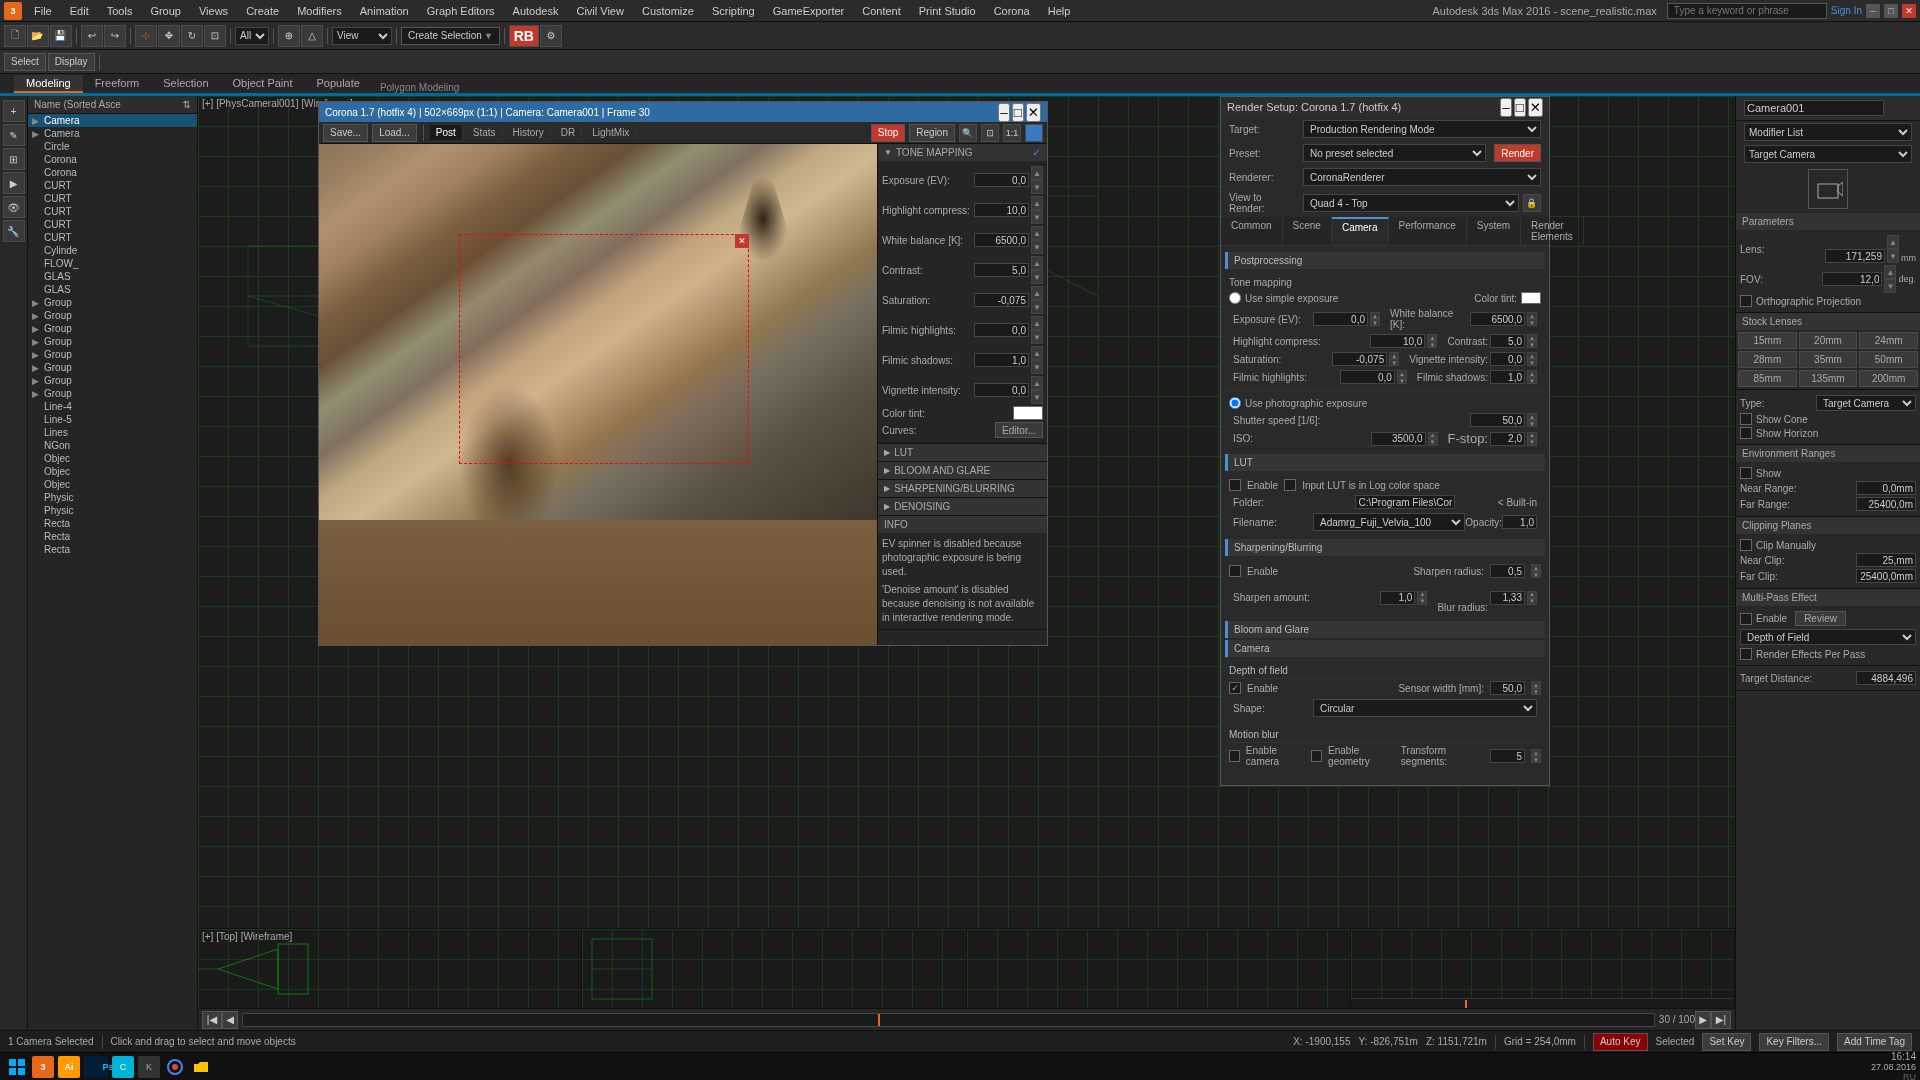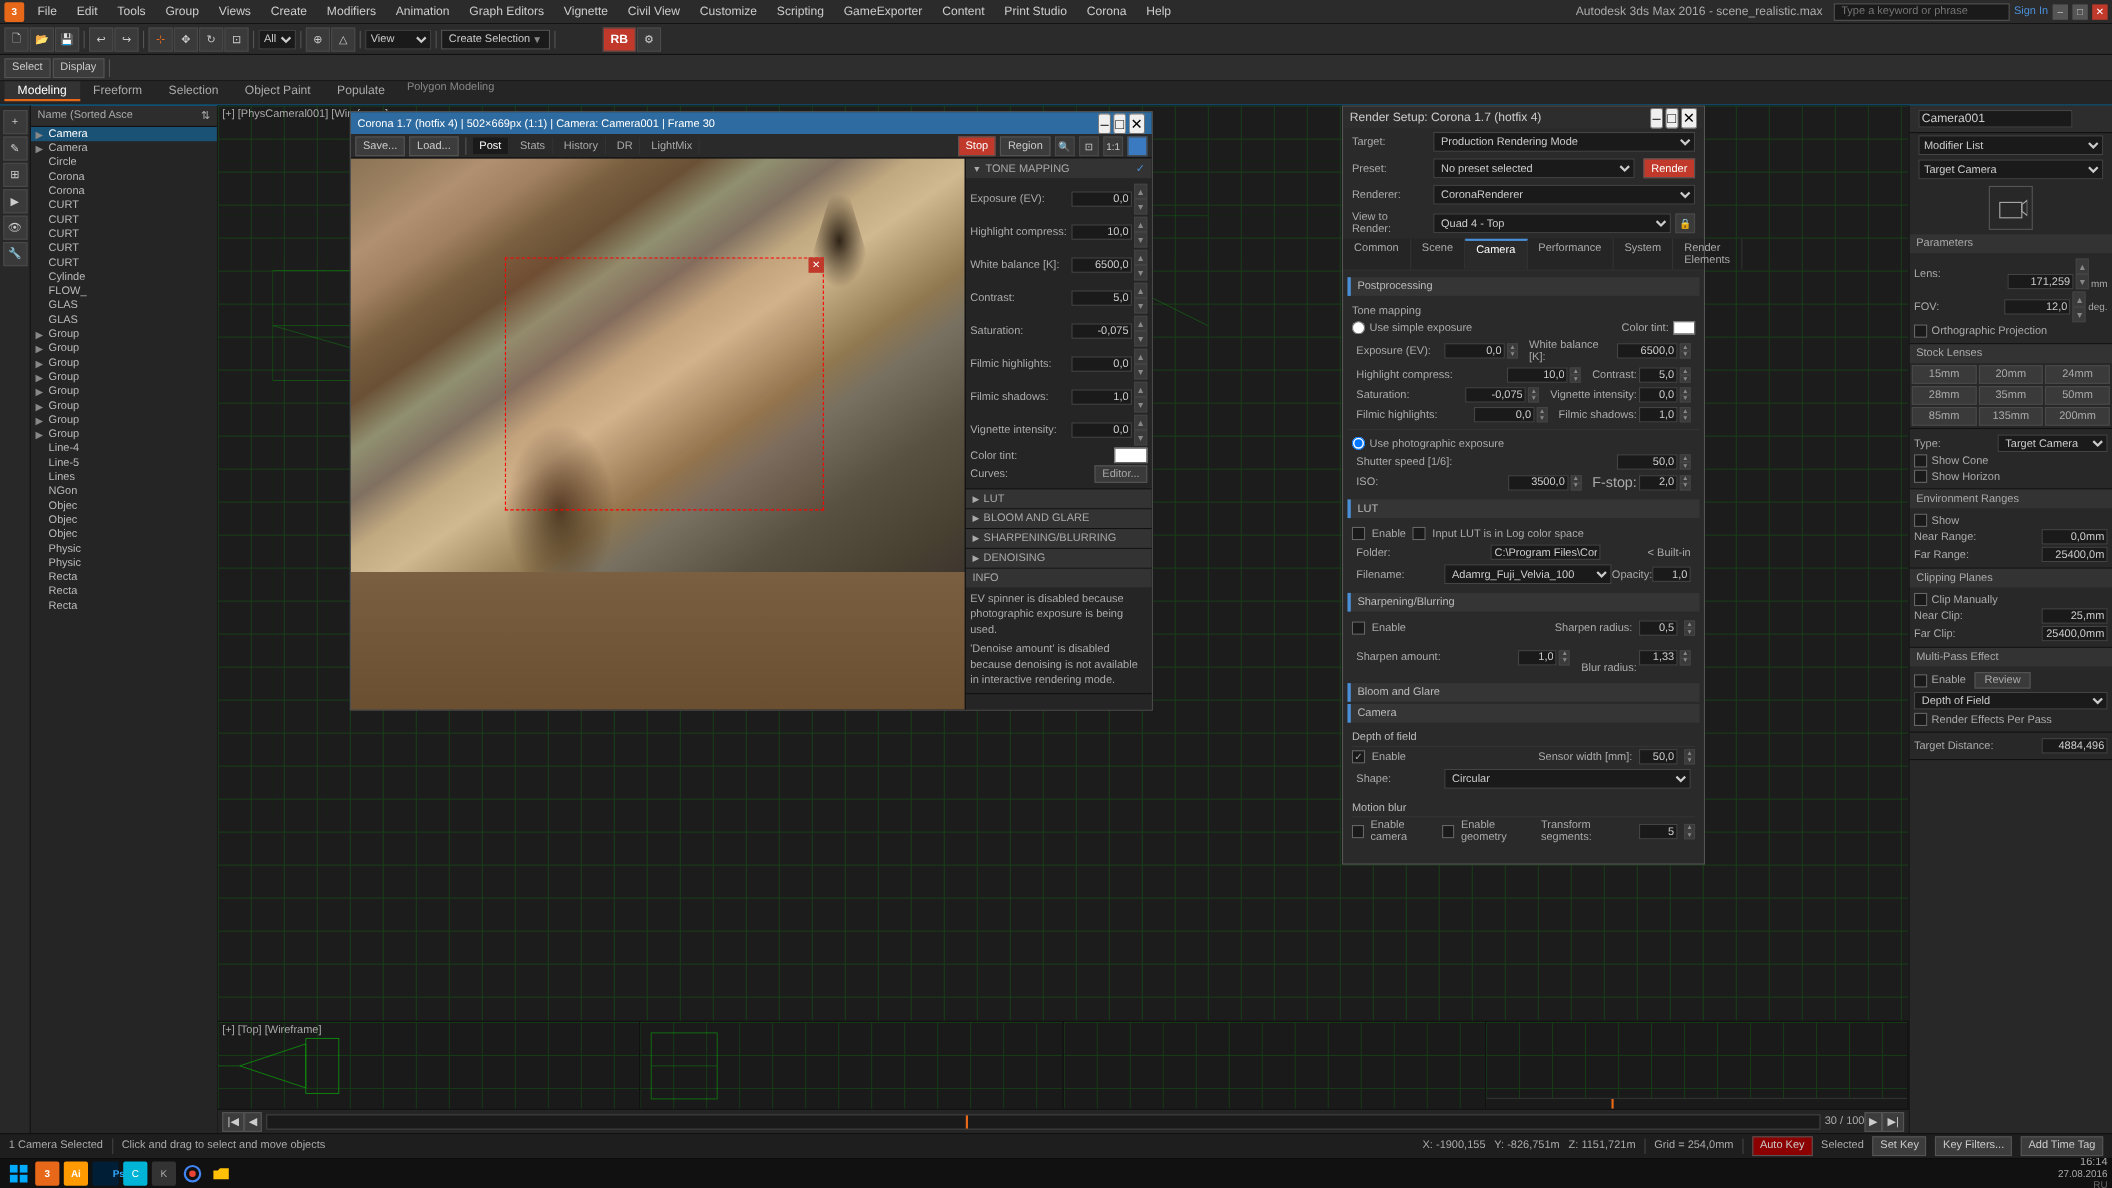--- a/index.html
+++ b/index.html
@@ -176,7 +176,7 @@
     <span class="menu-item">Modifiers</span>
     <span class="menu-item">Animation</span>
     <span class="menu-item">Graph Editors</span>
-    <span class="menu-item">Vignette</span>
+    <span class="menu-item">Autodesk</span>
     <span class="menu-item">Civil View</span>
     <span class="menu-item">Customize</span>
     <span class="menu-item">Scripting</span>

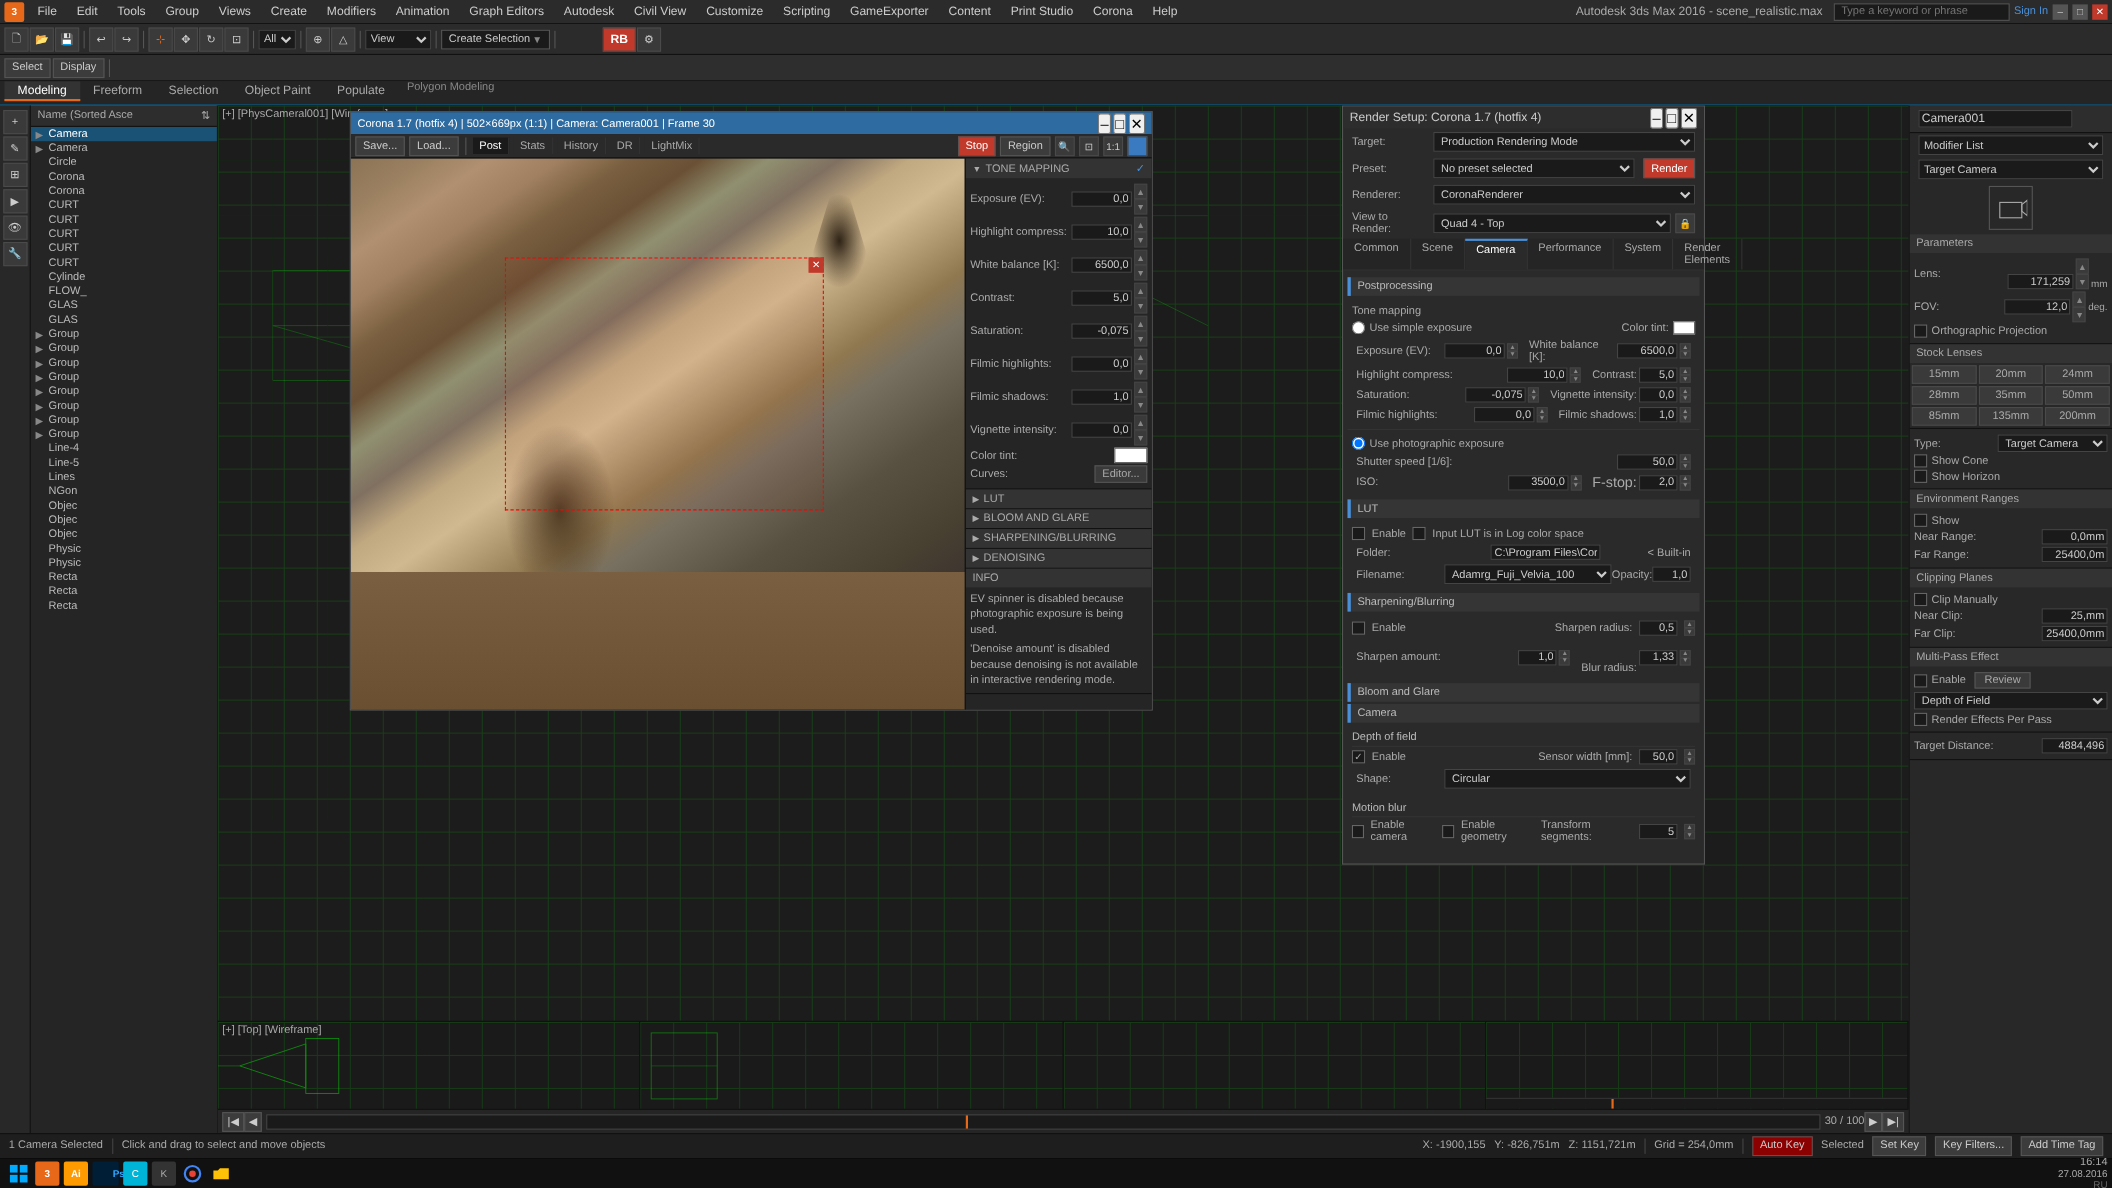--- a/index.html
+++ b/index.html
@@ -234,7 +234,7 @@
   </div>
   <div class="tb-separator"></div>
   <div class="mt-group">
-    <div class="mt-btn" style="background:#c0392b;color:white;font-weight:bold;font-size:11px;width:30px;margin-left:39px;">RB</div>
+    <div class="mt-btn" style="background:#c0392b;color:white;font-weight:bold;font-size:14px;width:30px;">RB</div>
     <div class="mt-btn">⚙</div>
   </div>
 </div>

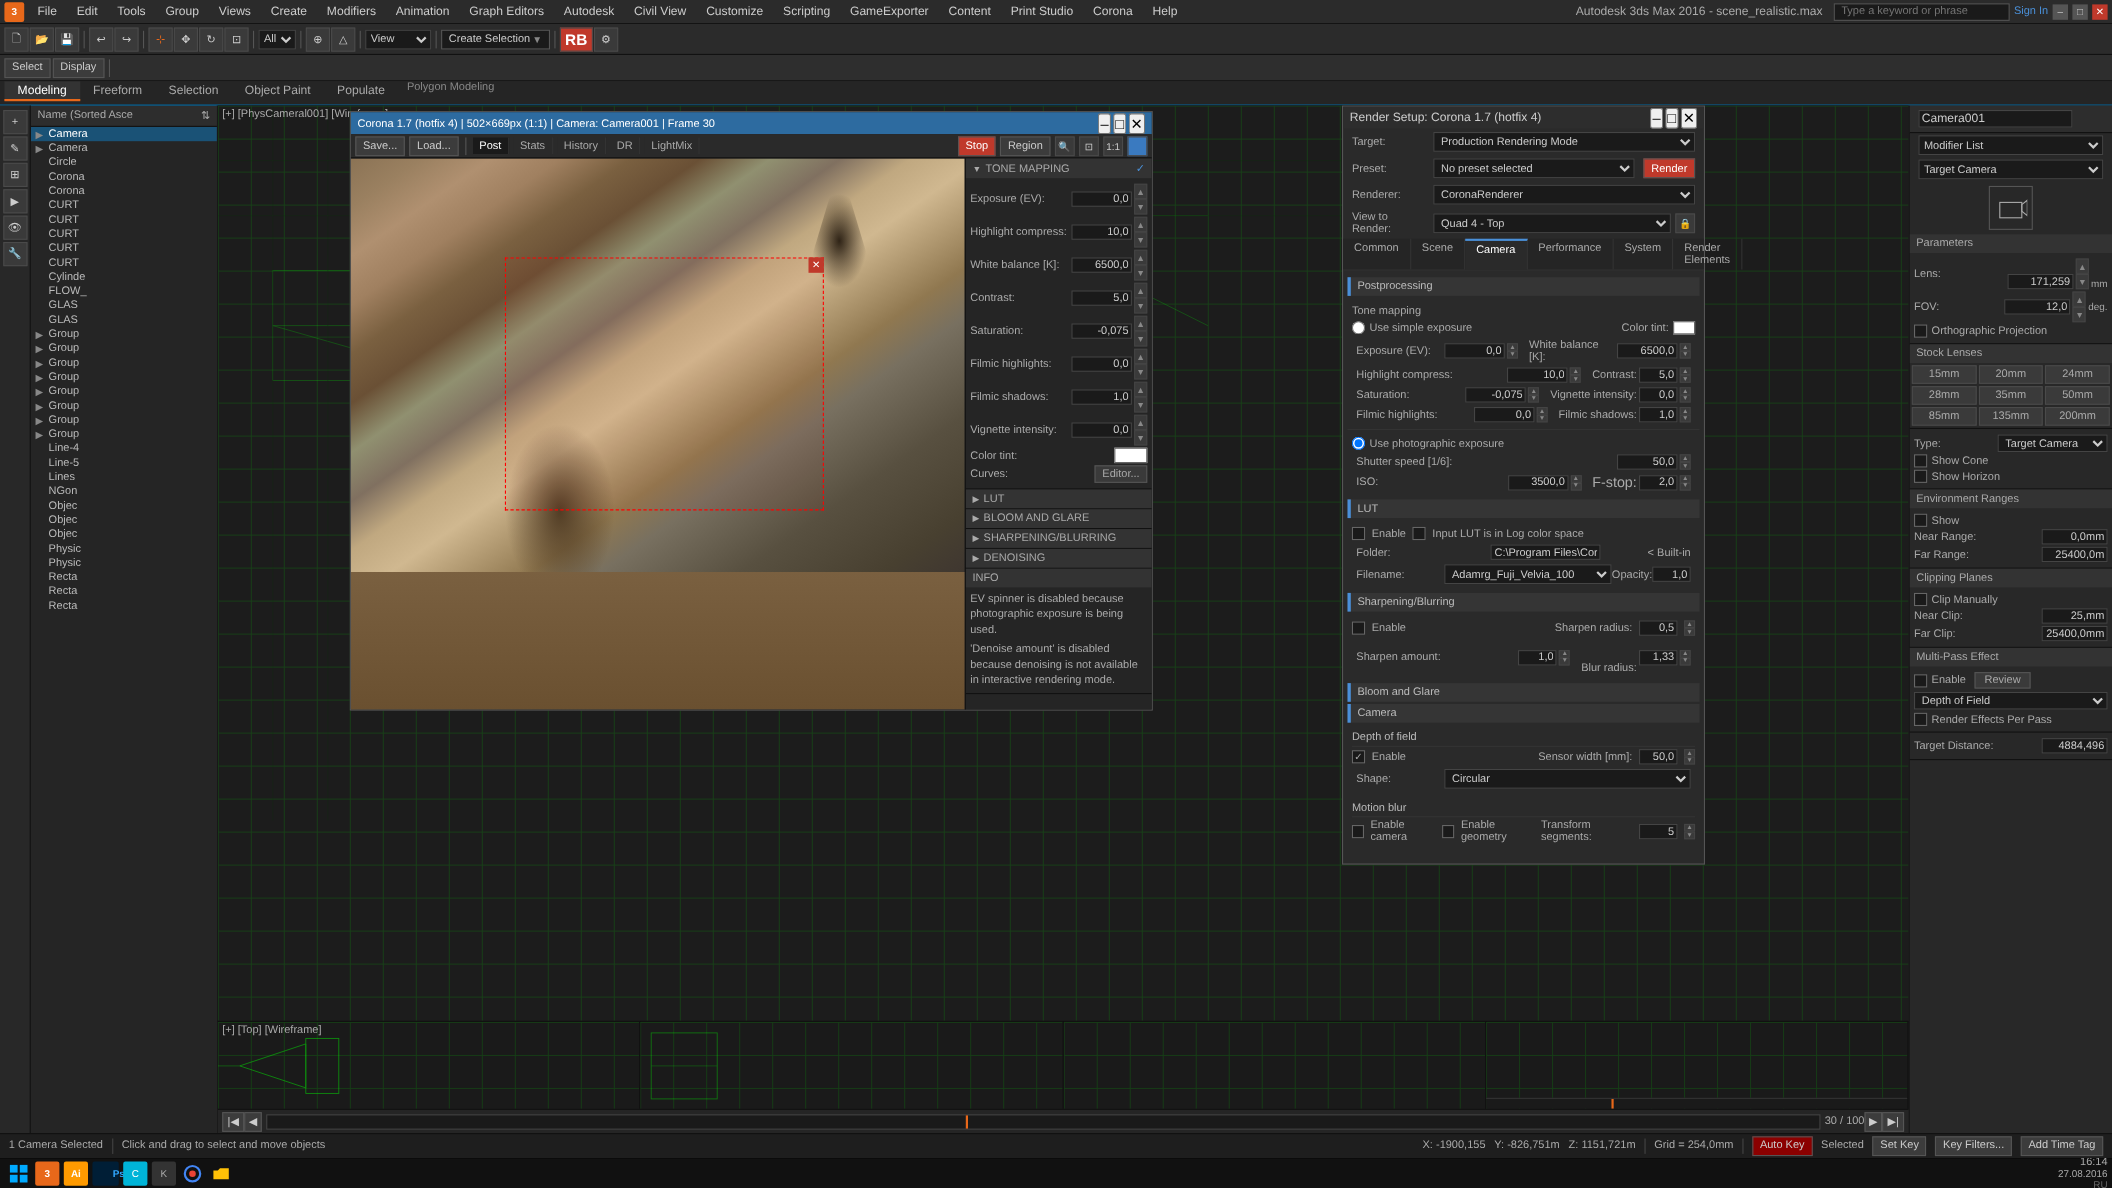--- a/index.html
+++ b/index.html
@@ -29,7 +29,7 @@
     .mt-group { display: flex; gap: 1px; }
 
     
-    #modetabs { display: flex; align-items: flex-start; background: #252525; height: 22px; padding: 0 4px; border-bottom: 1px solid #0369a1; }
+    #modetabs { display: flex; align-items: flex-end; background: #252525; height: 22px; padding: 0 14px; border-bottom: 3px solid #0369a1; }
     .mode-tab { padding: 2px 12px; color: #aaa; cursor: pointer; font-size: 11px; border-bottom: 2px solid transparent; }
     .mode-tab.active { color: #fff; border-bottom: 2px solid #e8681a; background: #333; }
 

